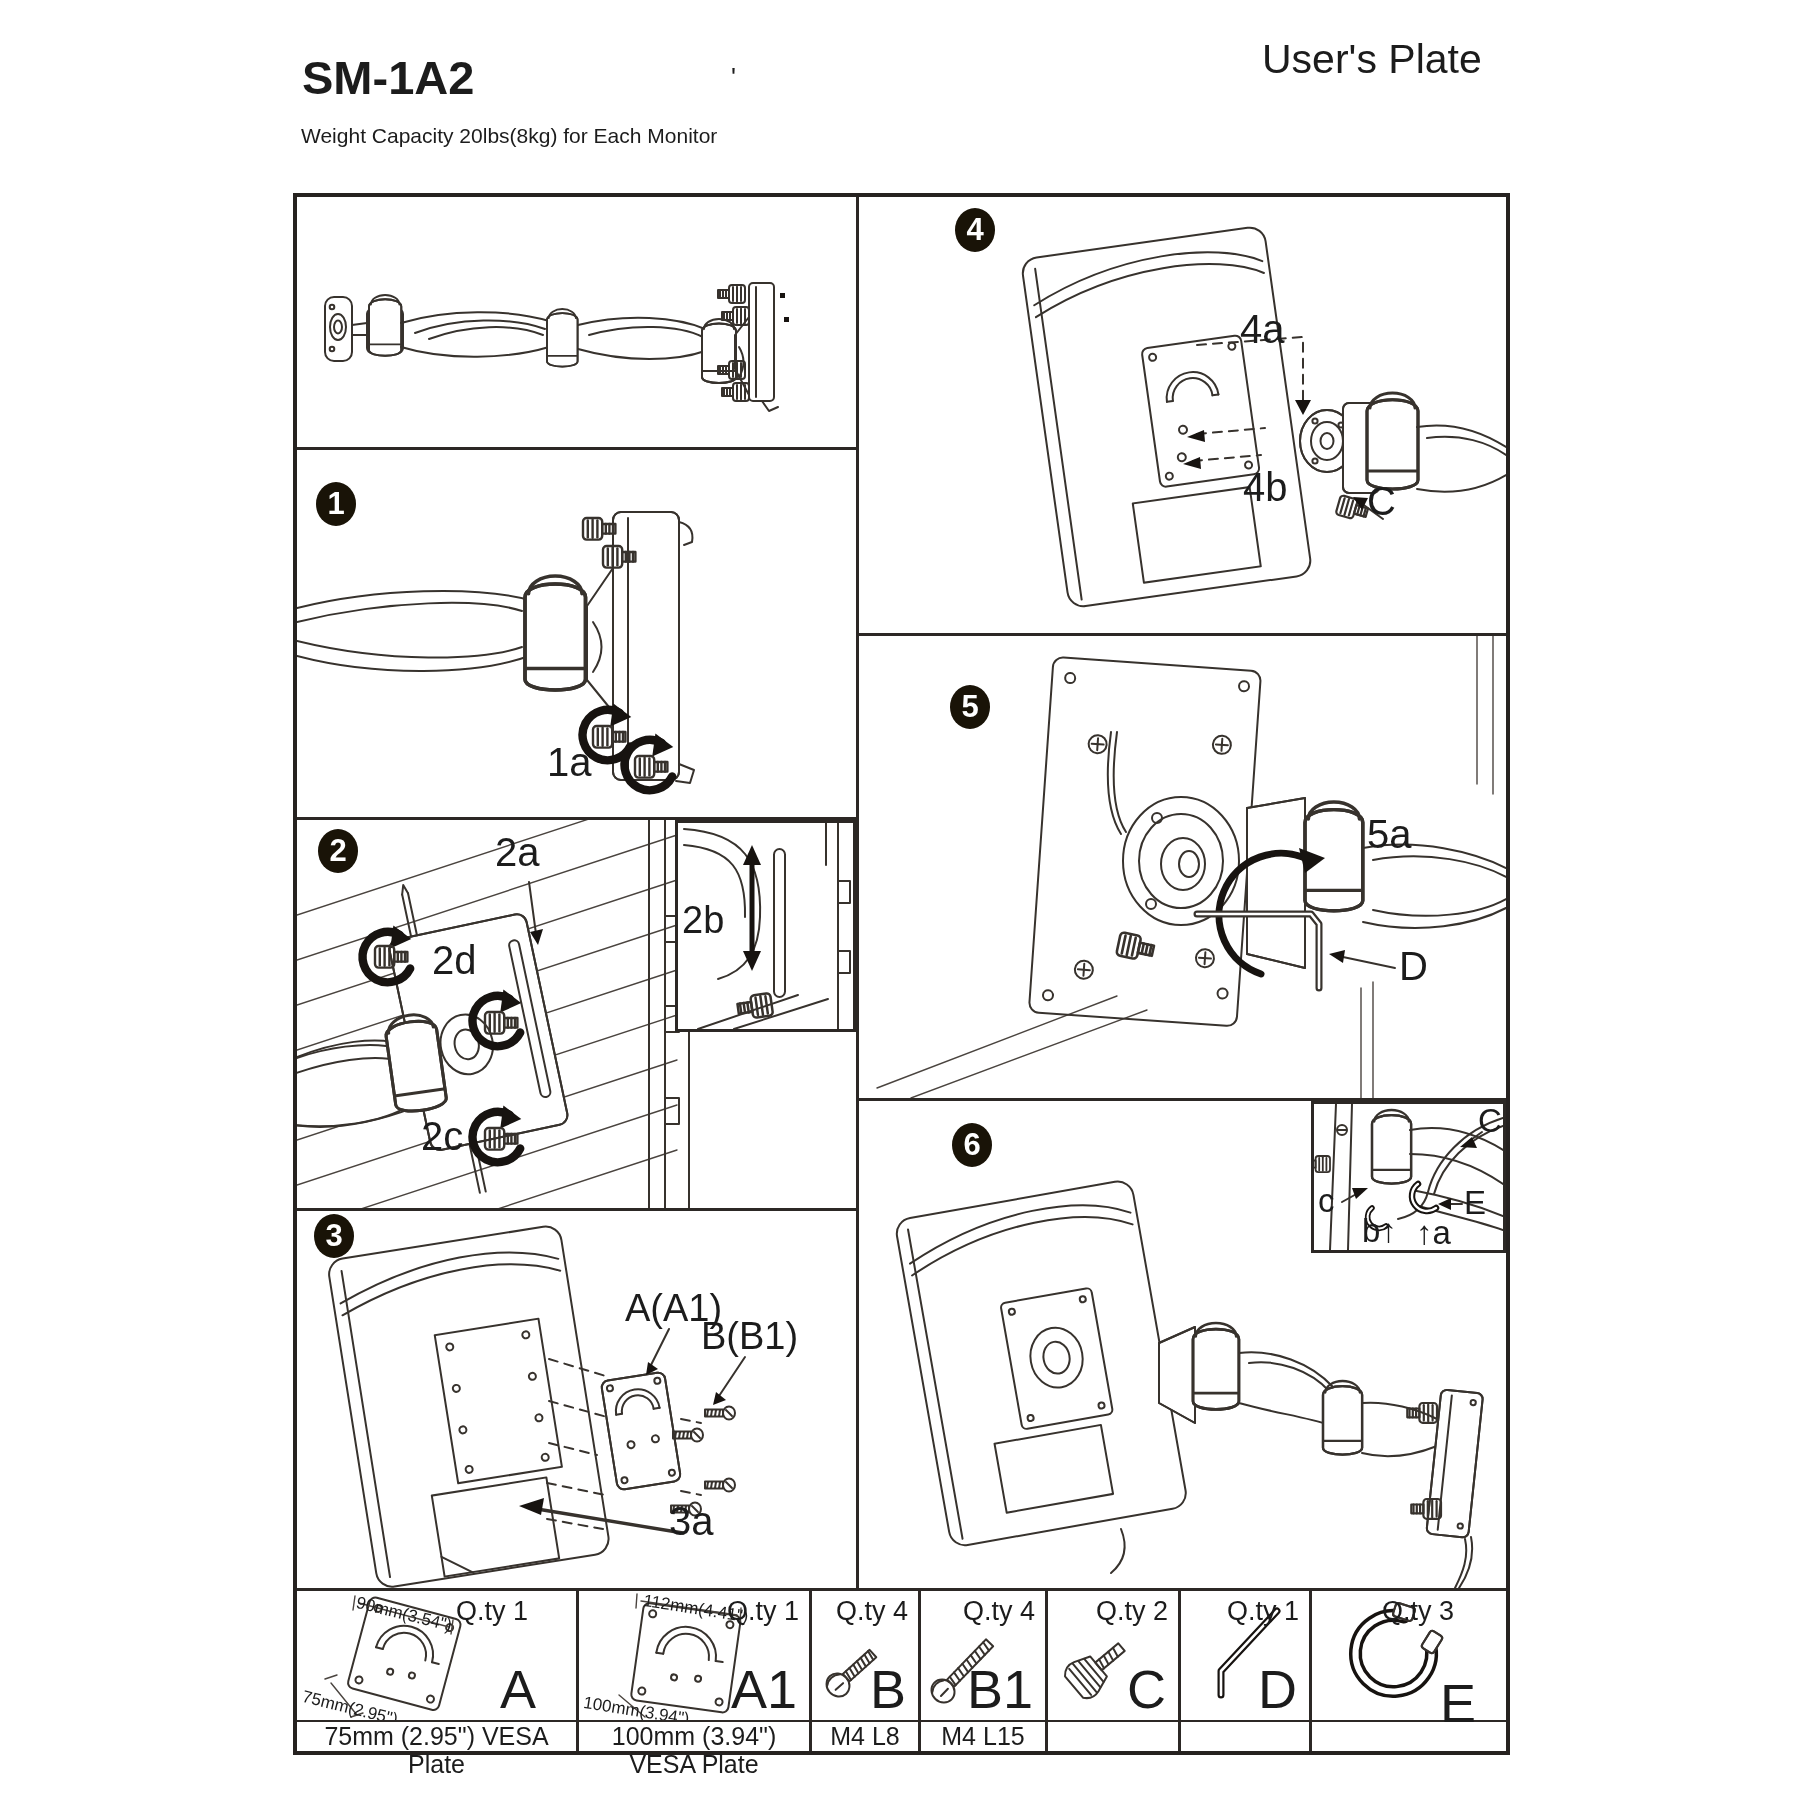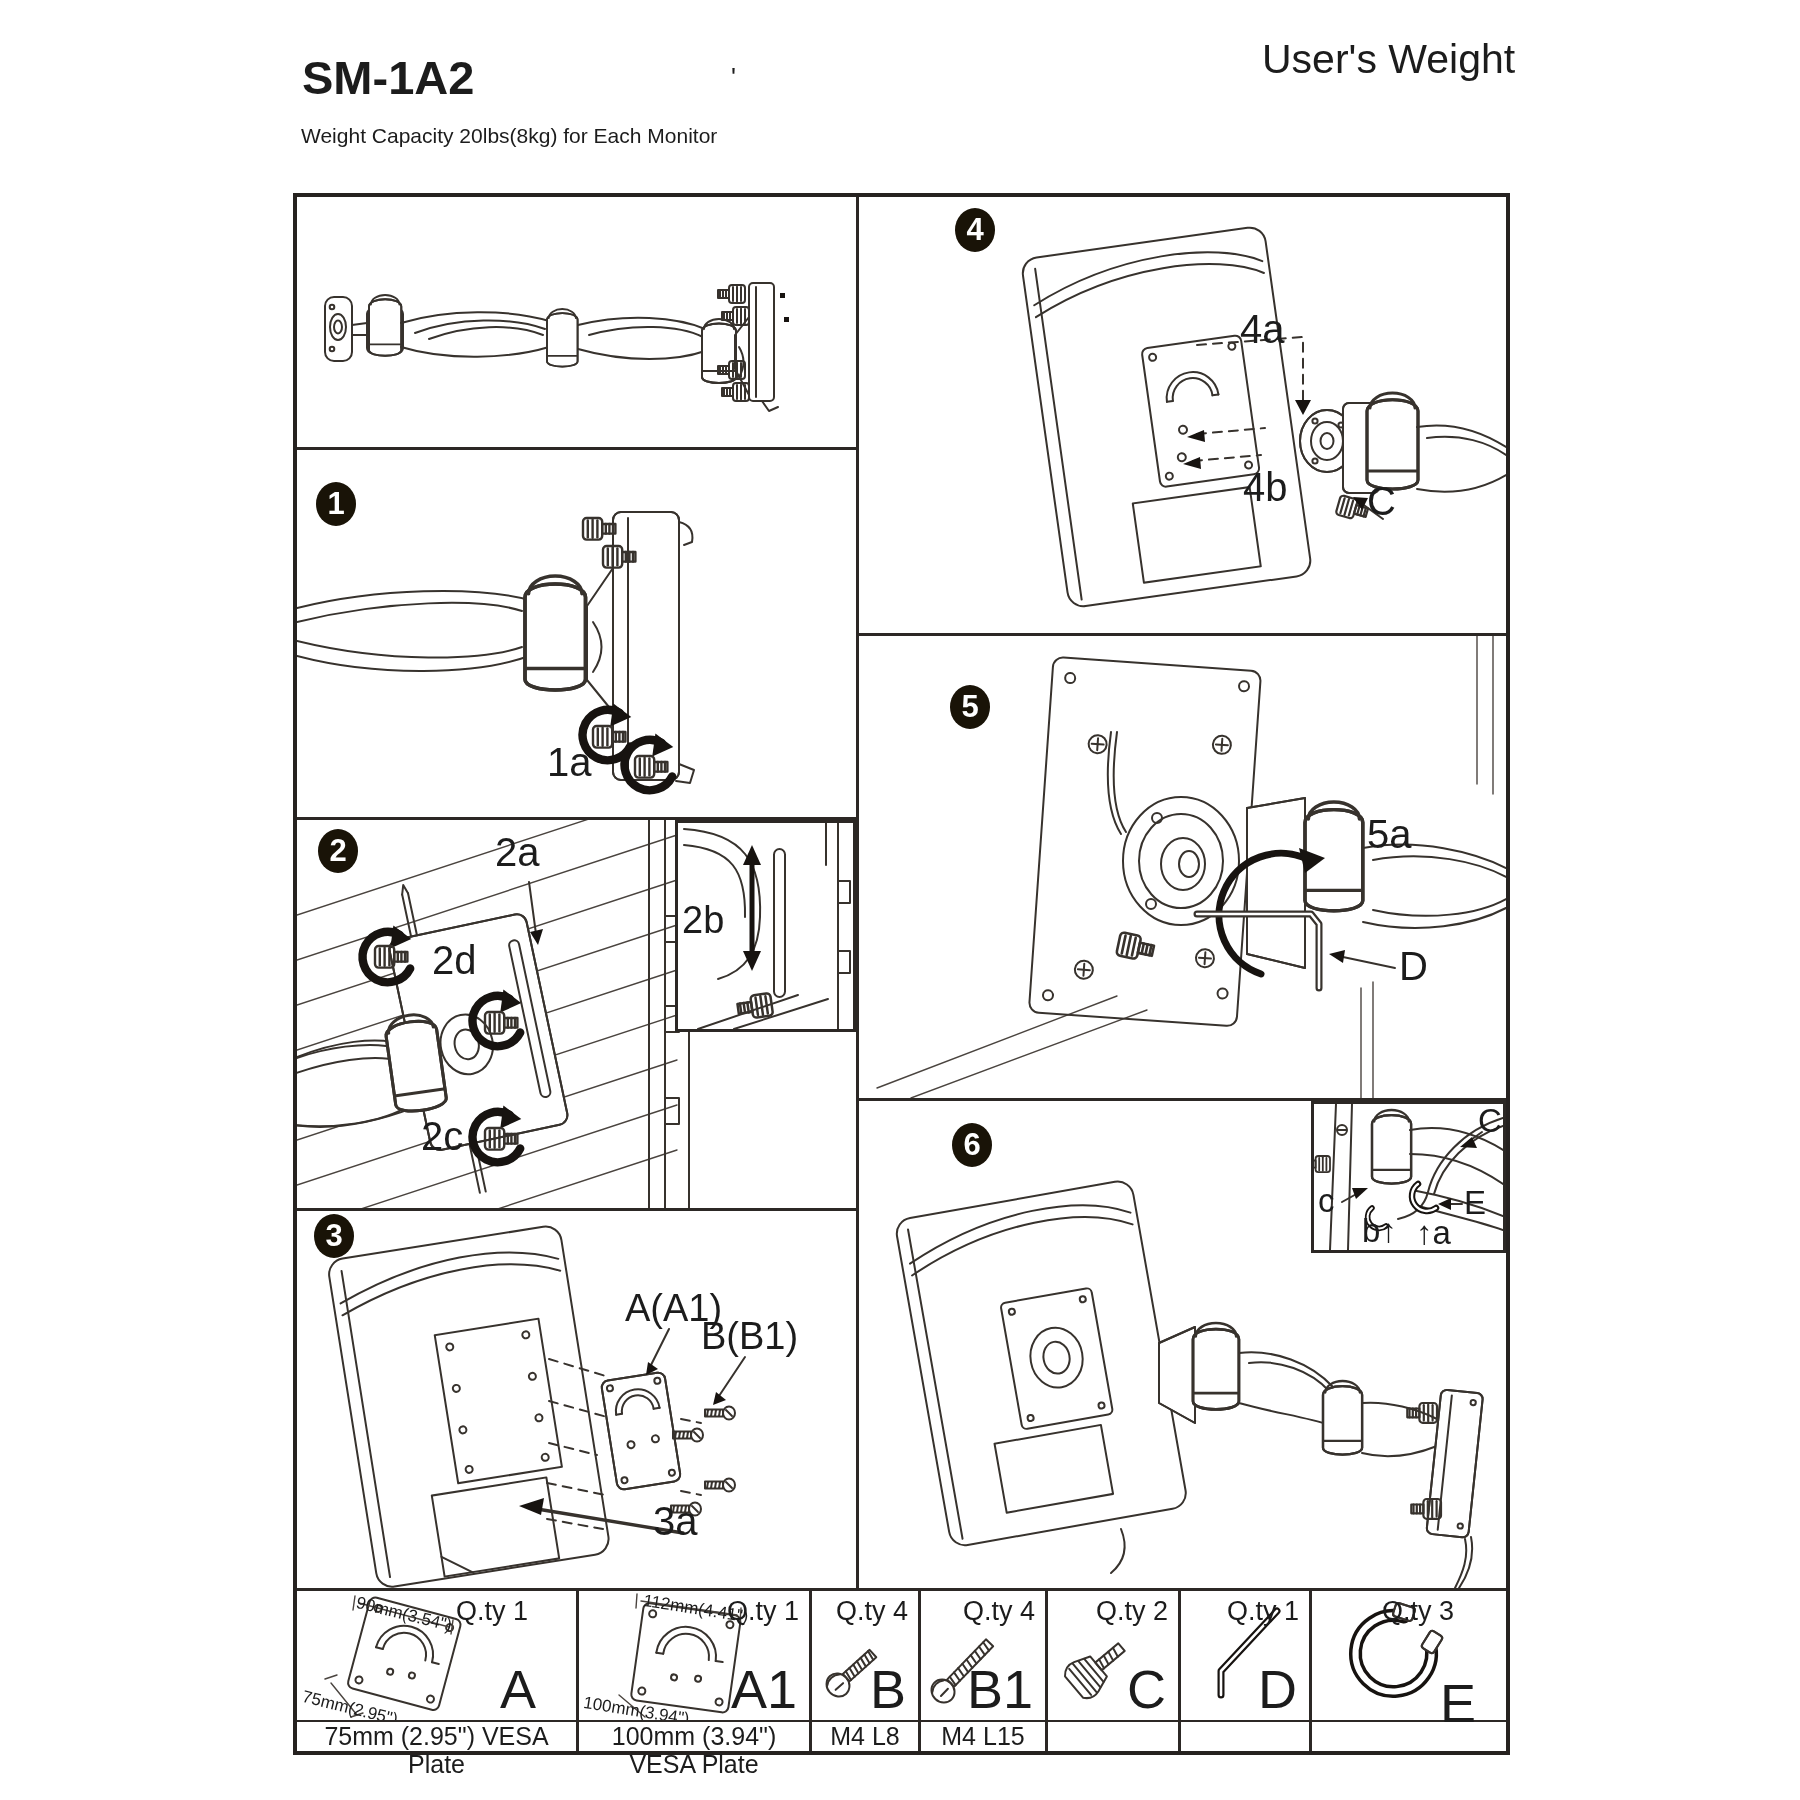--- a/index.html
+++ b/index.html
@@ -71,7 +71,7 @@
 </svg>
 
 <div class="hdr-model">SM-1A2</div>
-<div class="hdr-title">User's Weight</div>
+<div class="hdr-title">User's Plate</div>
 <div class="hdr-sub">Weight Capacity 20lbs(8kg) for Each Monitor</div>
 <div class="tickmark">'</div>
 

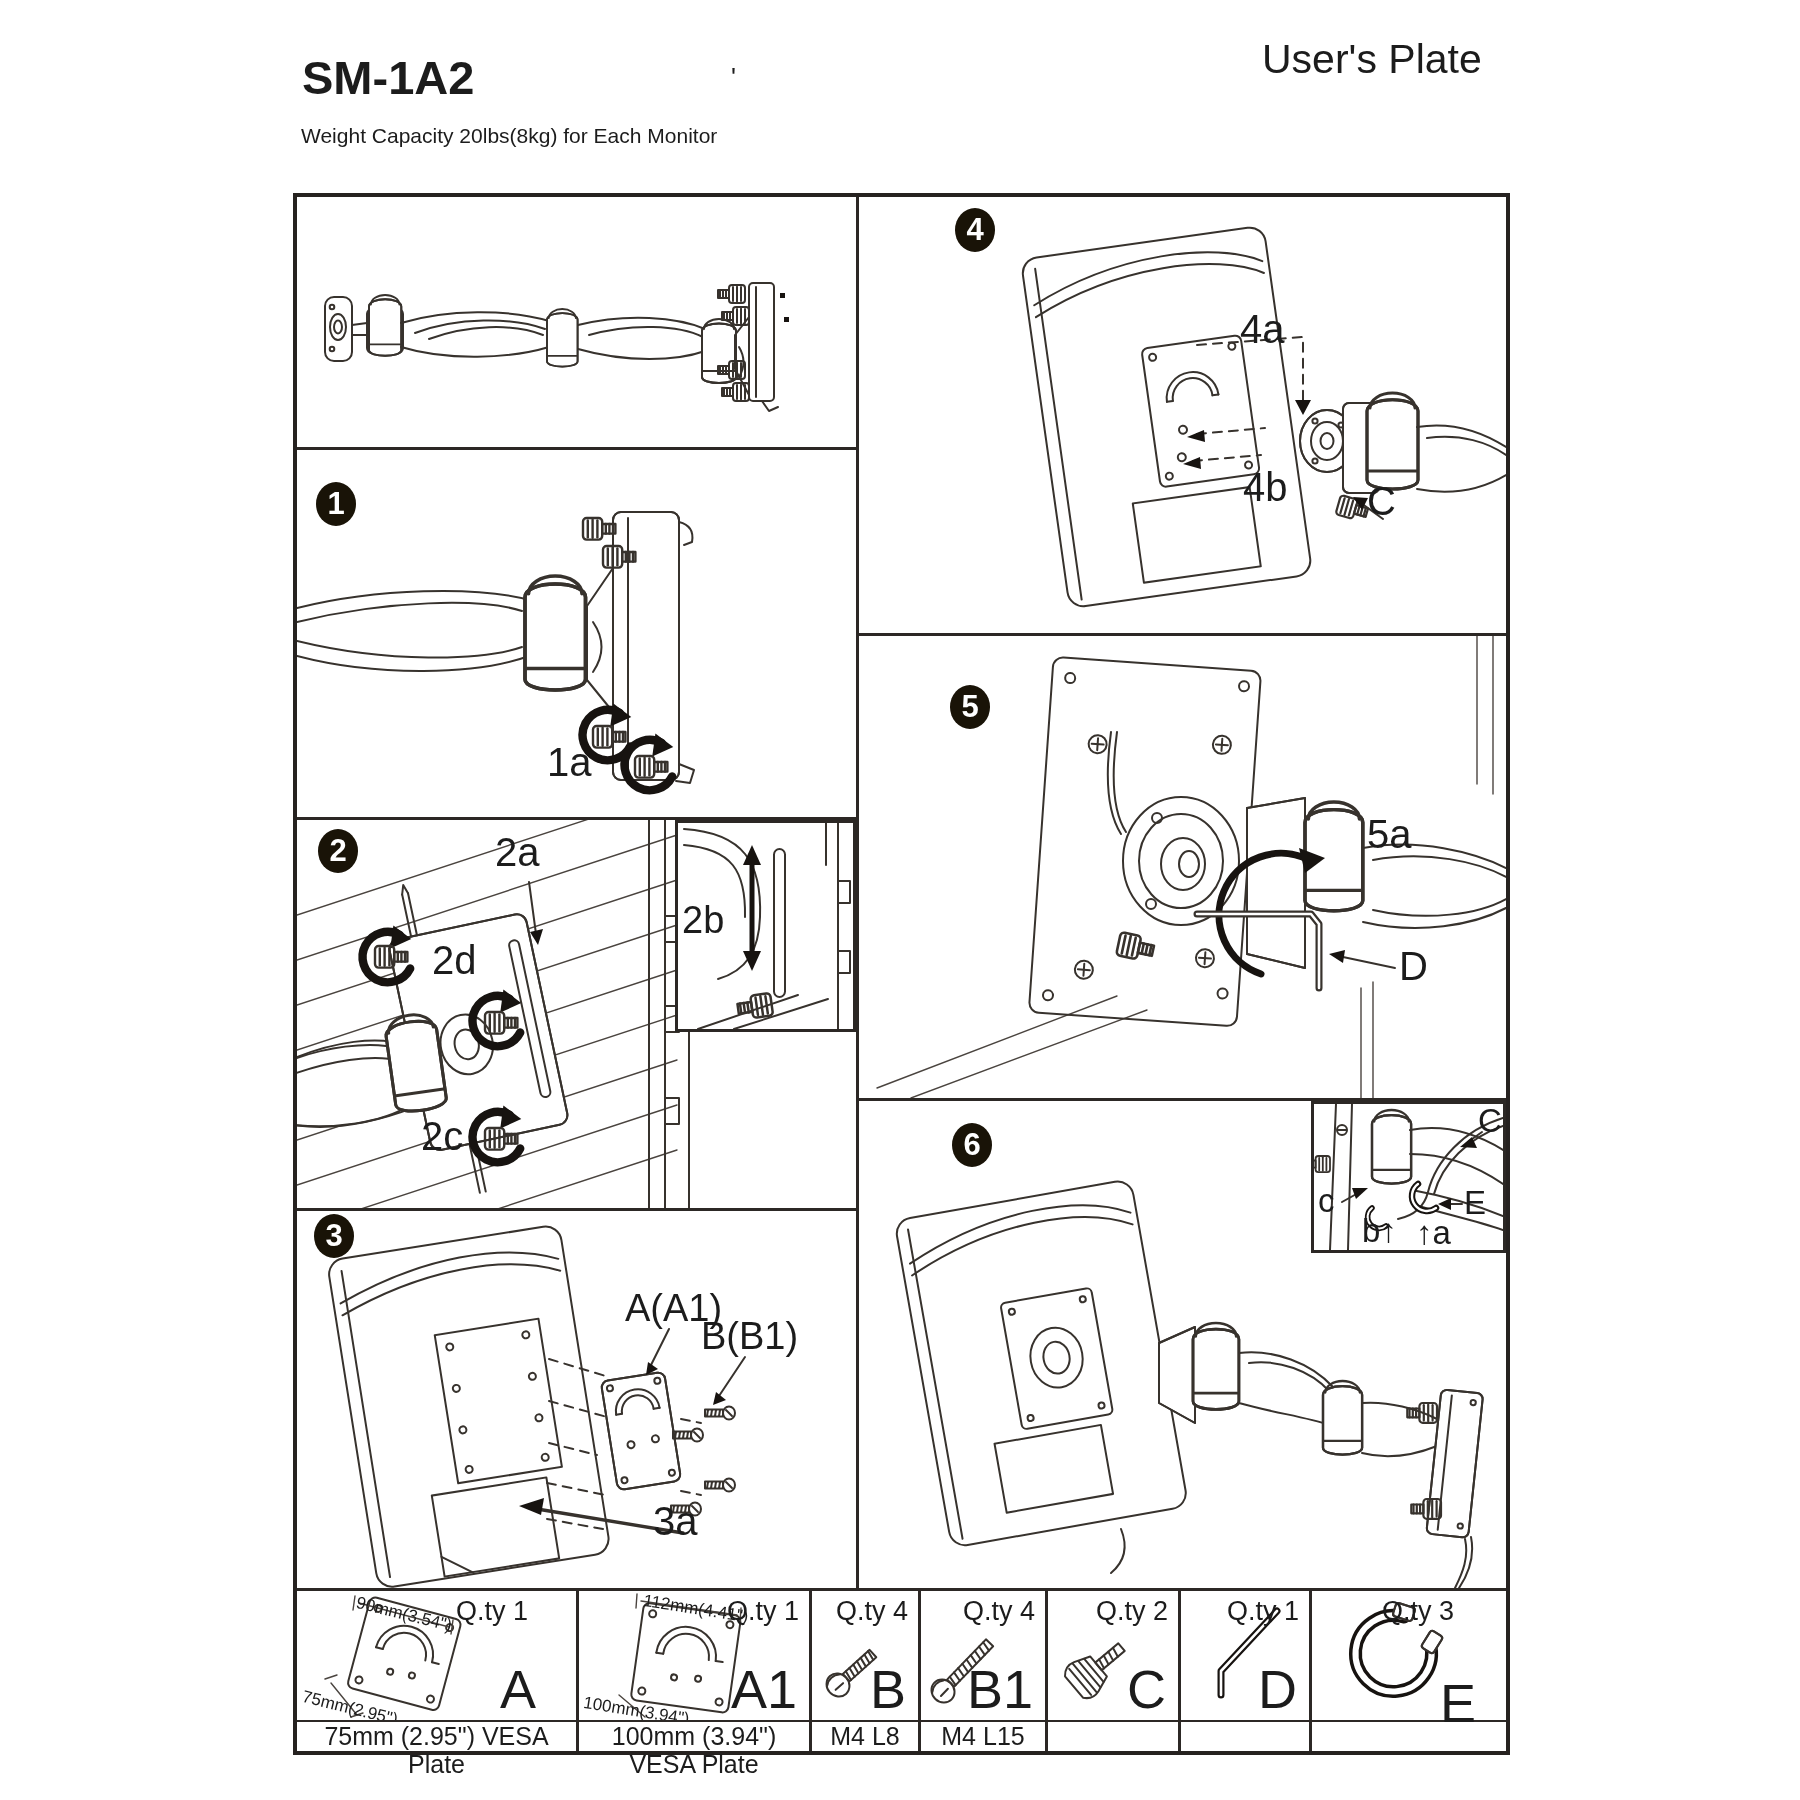--- a/index.html
+++ b/index.html
@@ -313,7 +313,7 @@
     <div class="badge" style="left:17px;top:3px">3</div>
     <span class="lbl-m" style="left:328px;top:76px">A(A1)</span>
     <span class="lbl-m" style="left:404px;top:104px">B(B1)</span>
-    <span class="lbl" style="left:356px;top:288px">3a</span>
+    <span class="lbl" style="left:372px;top:288px">3a</span>
   </div>
 
   <div class="panel" style="left:562px;top:0;width:647px;height:436px">

